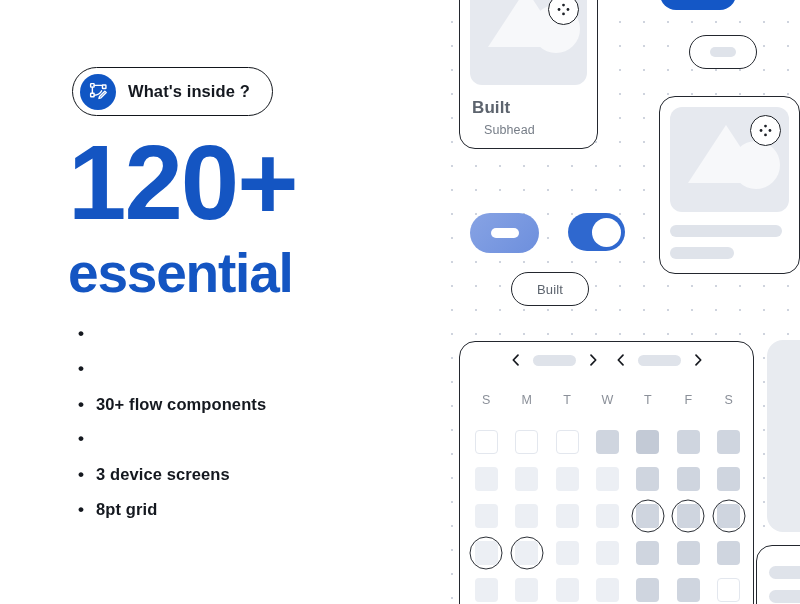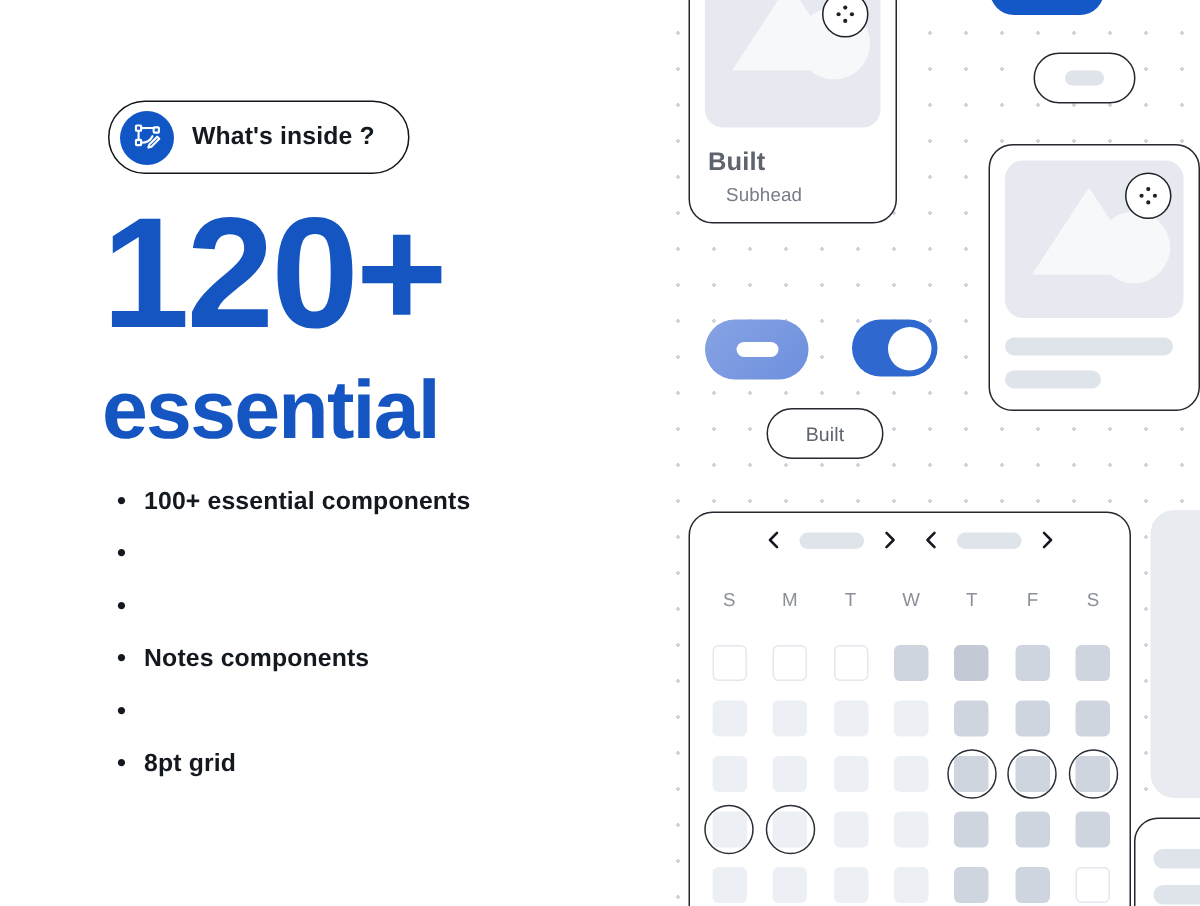--- a/index.html
+++ b/index.html
@@ -353,7 +353,6 @@
     <ul class="feature-list">
       <li class="feature-item">
         <span class="feature-bullet">•</span>
-        <span>100+ essential components</span>
       </li>
       <li class="feature-item">
         <span class="feature-bullet">•</span>

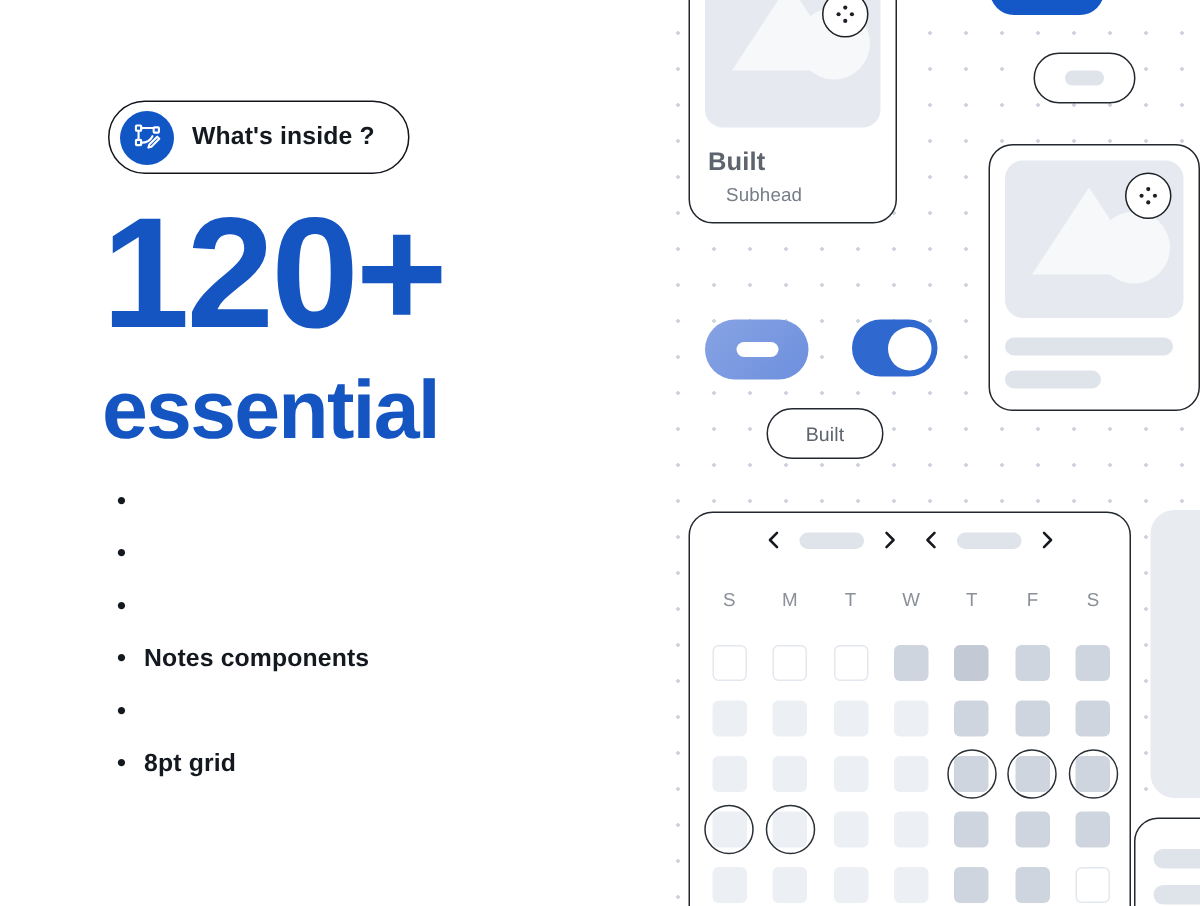--- a/index.html
+++ b/index.html
@@ -359,6 +359,7 @@
       </li>
       <li class="feature-item">
         <span class="feature-bullet">•</span>
+        <span>30+ flow components</span>
       </li>
       <li class="feature-item">
         <span class="feature-bullet">•</span>

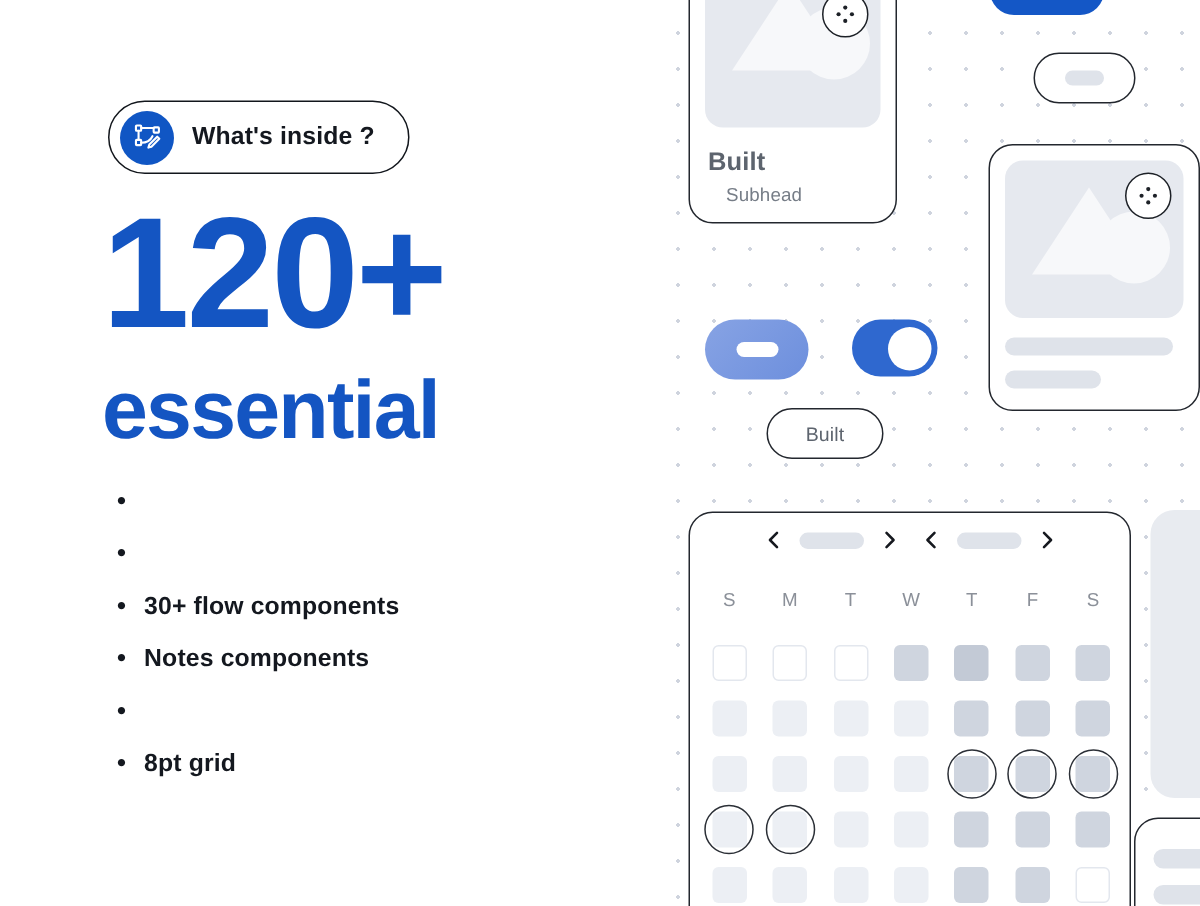--- a/index.html
+++ b/index.html
@@ -363,7 +363,6 @@
       </li>
       <li class="feature-item">
         <span class="feature-bullet">•</span>
-        <span>Notes components</span>
       </li>
       <li class="feature-item">
         <span class="feature-bullet">•</span>

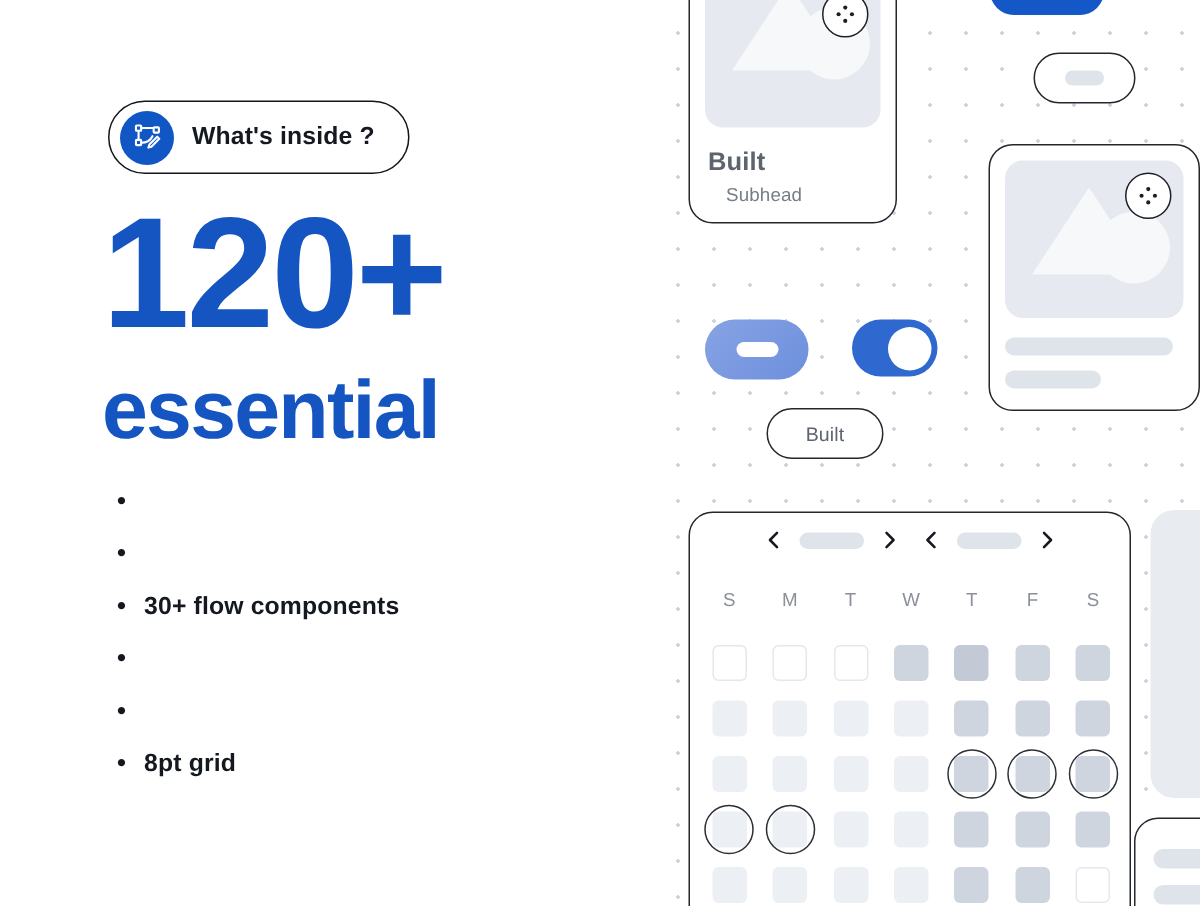--- a/index.html
+++ b/index.html
@@ -366,6 +366,7 @@
       </li>
       <li class="feature-item">
         <span class="feature-bullet">•</span>
+        <span>3 device screens</span>
       </li>
       <li class="feature-item">
         <span class="feature-bullet">•</span>

